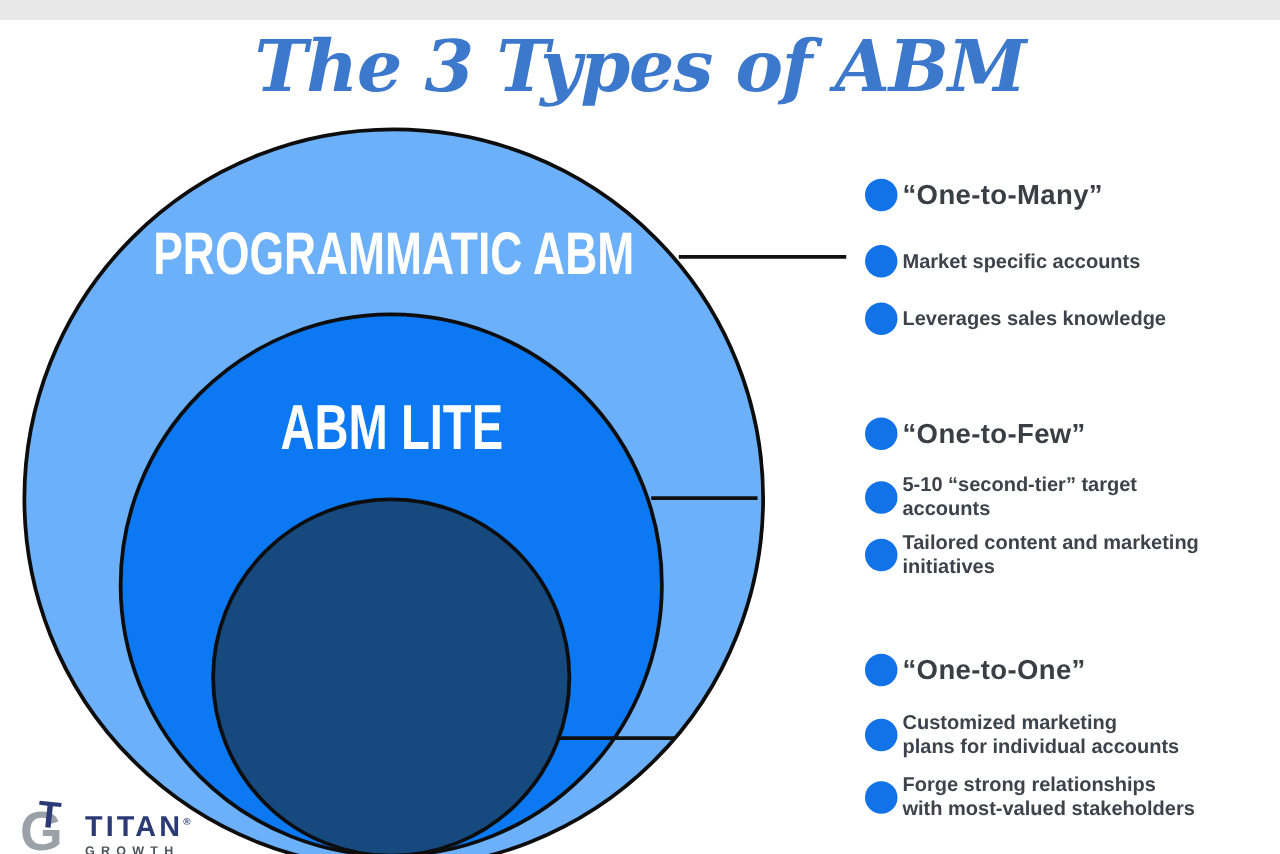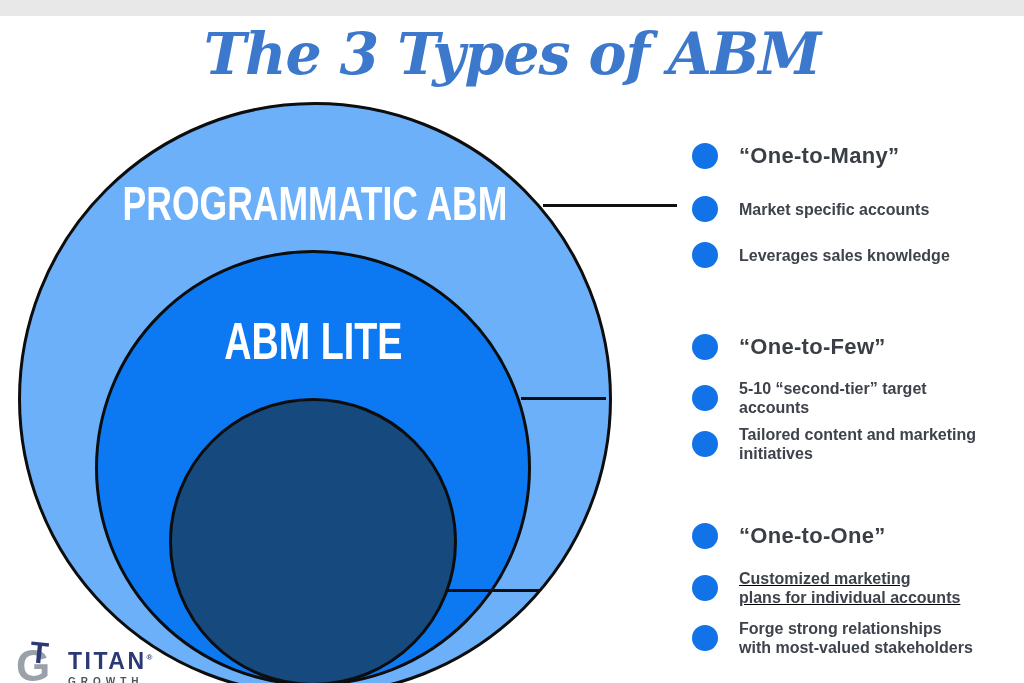--- a/index.html
+++ b/index.html
@@ -35,7 +35,7 @@
   .line3{left:448px;top:573px;width:92px;}
   
   .row{
-    position:absolute;left:692px;display:flex;align-items:center;gap:21px;
+    position:absolute;left:692px;display:flex;align-items:center;gap:4px;
     transform:translateY(-50%);
   }
   .dot{width:26px;height:26px;border-radius:50%;background:#1273e8;flex:0 0 26px;}

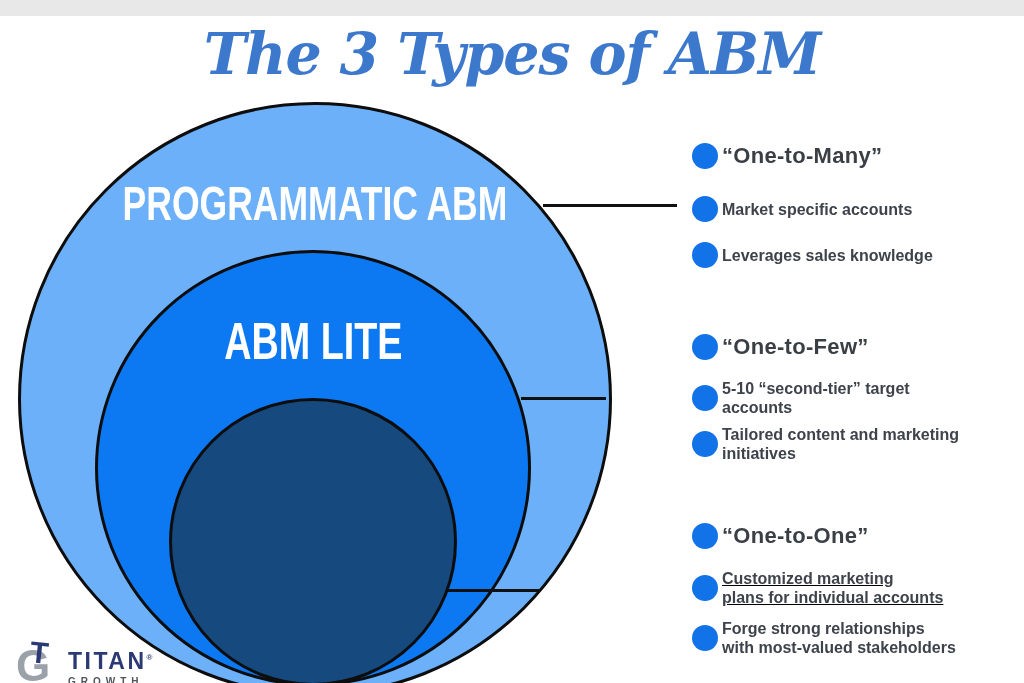--- a/index.html
+++ b/index.html
@@ -127,7 +127,7 @@
         <span class="dot"></span>
         <span class="g-heading">“One-to-One”</span>
       </div>
-      <div class="row" style="top: 572px; text-decoration: underline;">
+      <div class="row" style="top: 572px;">
         <span class="dot"></span>
         <span class="g-text">
           <span class="ln">Customized marketing</span>

